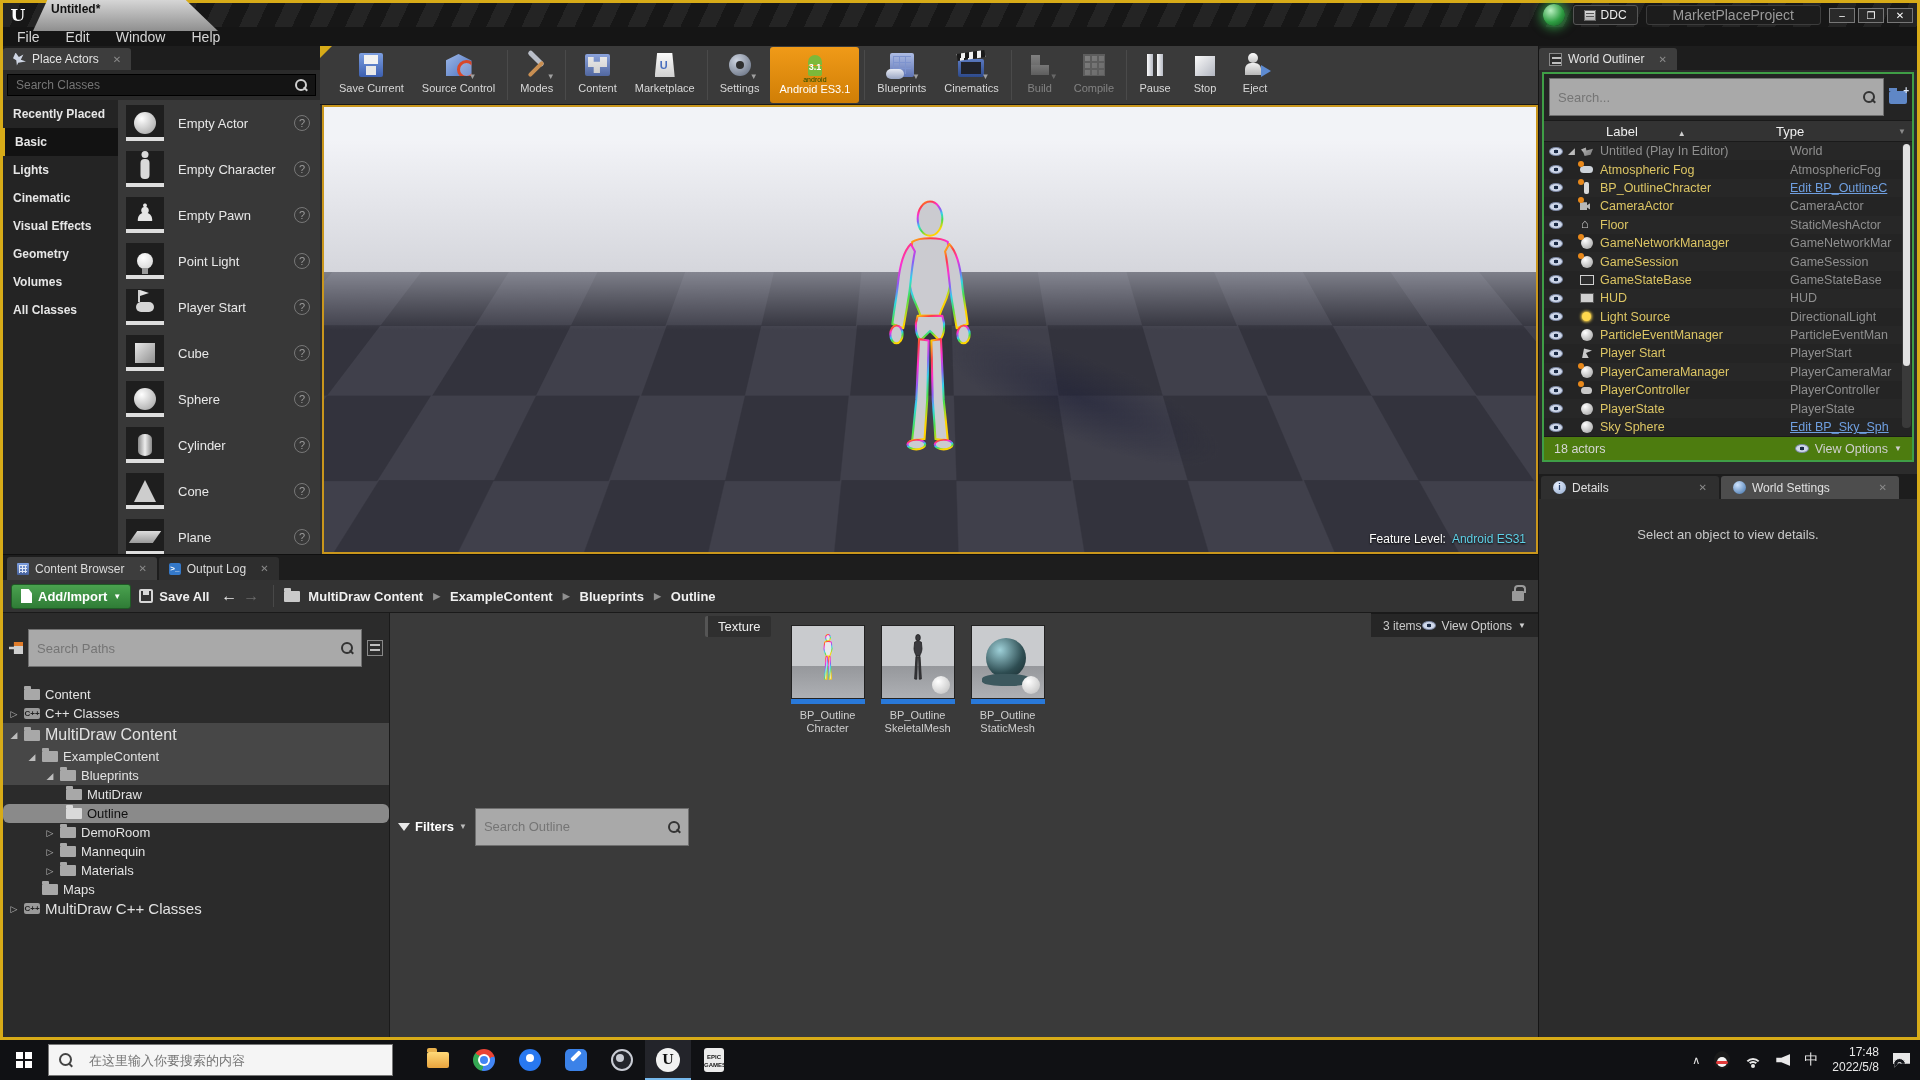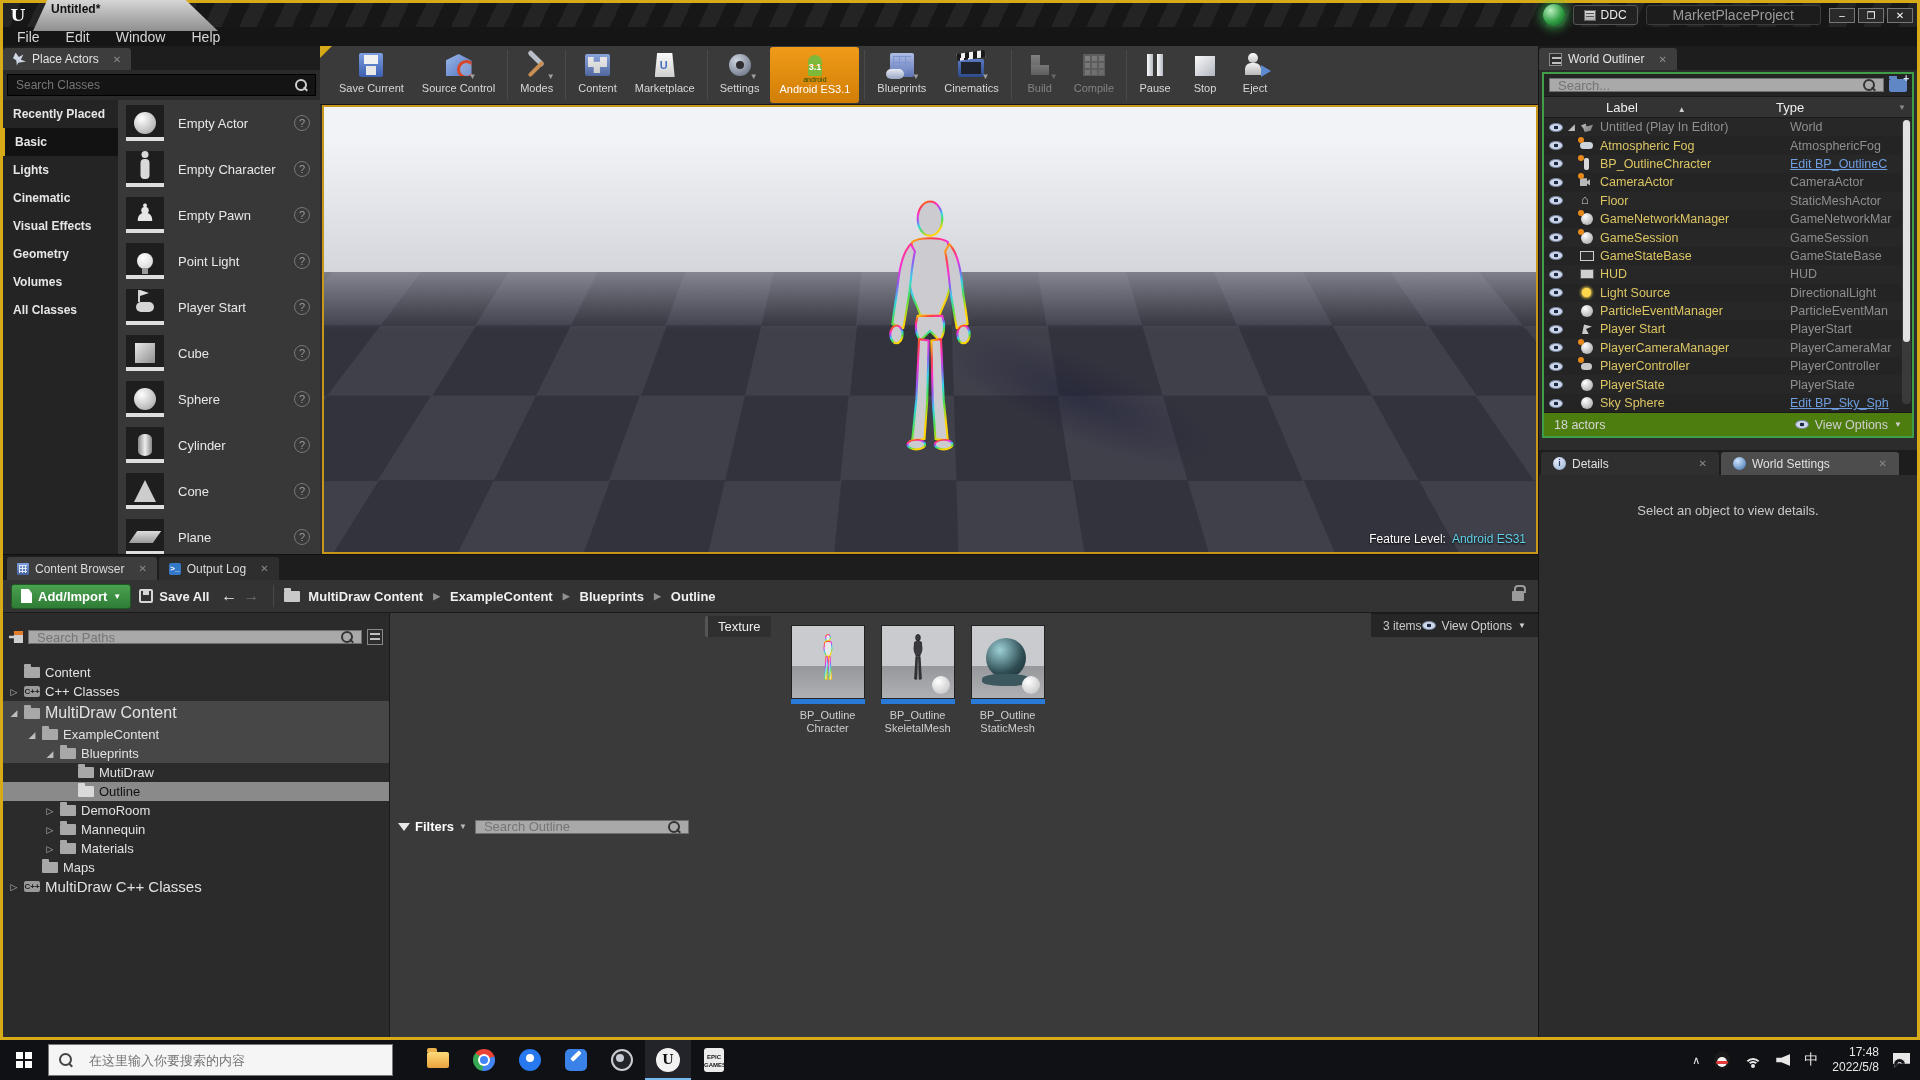--- a/index.html
+++ b/index.html
@@ -177,7 +177,7 @@
   .cb-sources{ width:387px; background:#2b2b2b; border-right:1px solid #1a1a1a; padding-top:4px;}
   .src-searchrow{ display:flex; align-items:center; gap:5px; padding:12px 6px;}
   .src-toggle{ width:14px; height:12px; background:linear-gradient(#e07c2a 4px,#cfcfcf 4px); clip-path:polygon(0 40%,35% 40%,35% 0,100% 0,100% 100%,35% 100%,35% 60%,0 60%); flex:none;}
-  .search-lite{ flex:1; height:14px; background:#a9a9a9; border:1px solid #6f6f6f; display:flex; align-items:center;}
+  .search-lite{ flex:1; height:38px; background:#a9a9a9; border:1px solid #6f6f6f; display:flex; align-items:center;}
   .search-lite input{ flex:1; background:transparent; border:none; outline:none; color:#4d4d4d; font-size:13px; padding:0 8px;}
   .mag.dark::before{ border-color:#333;} .mag.dark::after{ background:#333;}
   .listtoggle{ width:16px; height:16px; border:1px solid #888; flex:none; background:

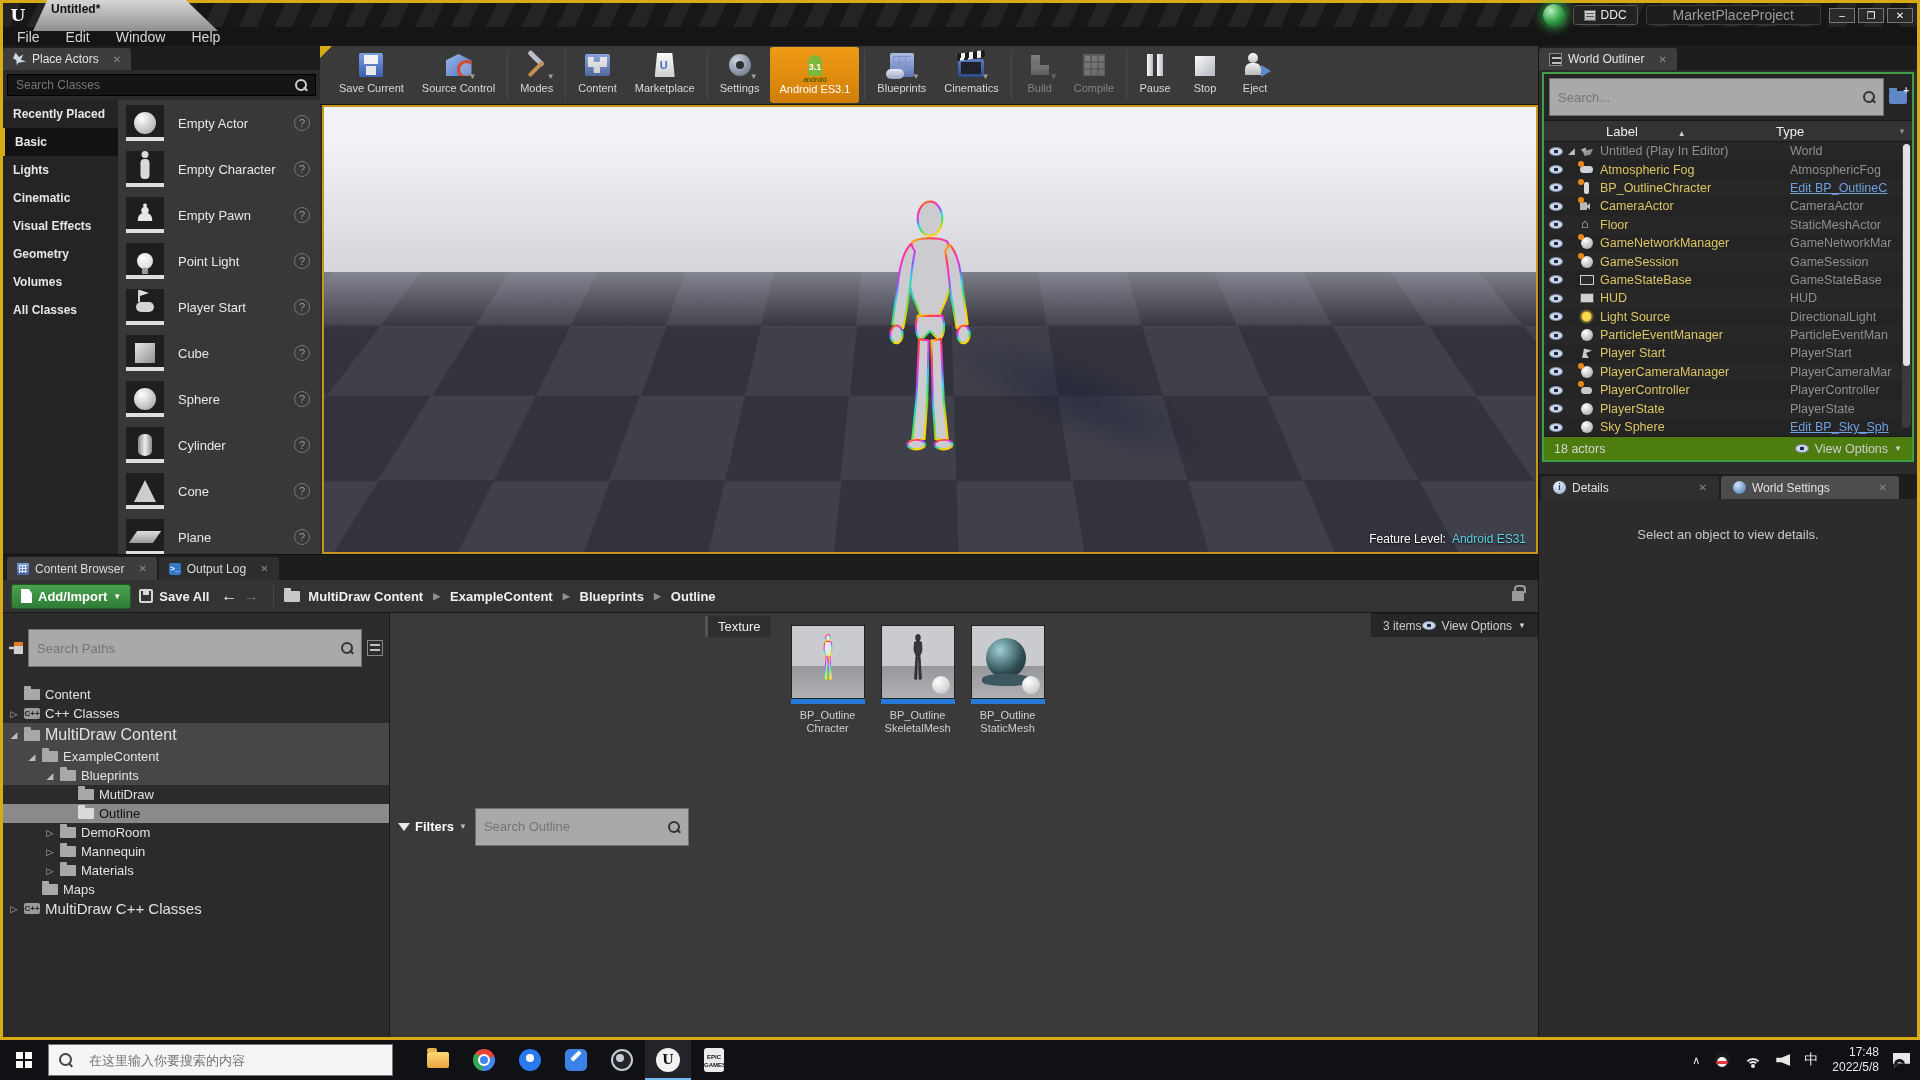--- a/index.html
+++ b/index.html
@@ -192,7 +192,7 @@
   .tw{ width:10px; flex:none; color:#bdbdbd; font-size:9px; text-align:center;}
   .cpp-ic{ width:16px; height:11px; background:#9a9a9a; border-radius:2px; color:#222; font-size:8px; font-weight:bold;
            text-align:center; line-height:11px; flex:none;}
-  .d1{ padding-left:24px;} .d2{ padding-left:42px;} .d3{ padding-left:60px;}
+  .d1{ padding-left:24px;} .d2{ padding-left:42px;} .d3{ padding-left:48px;border-radius:6px;}
   .cb-assets{ flex:1; background:#3a3a3a; display:flex; flex-direction:row; min-height:0;}
   .flt-row{ display:flex; align-items:center; gap:8px; padding:5px 8px 2px;}
   .filters{ display:flex; align-items:center; gap:5px; color:#fff; font-size:13px; font-weight:bold;}

